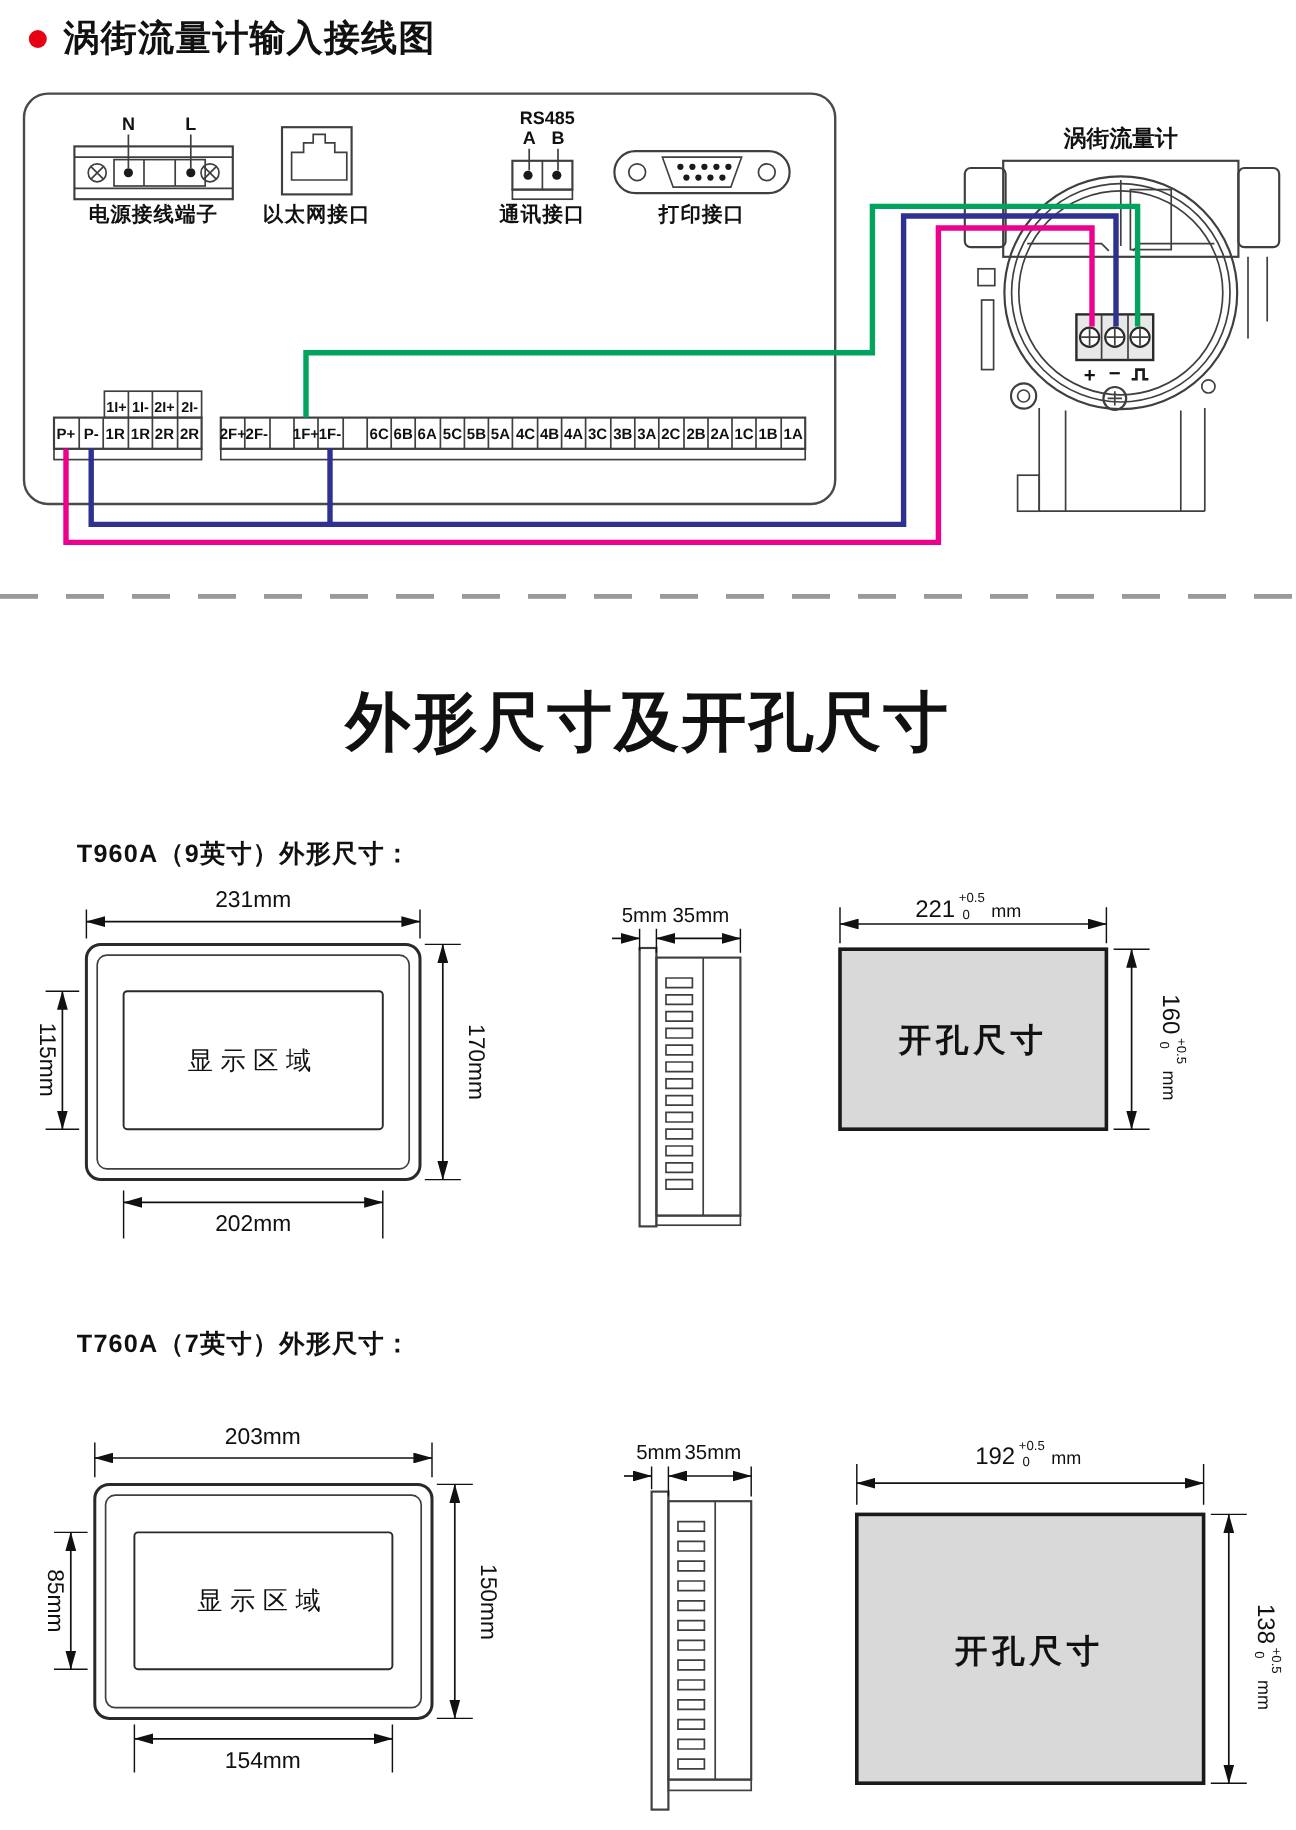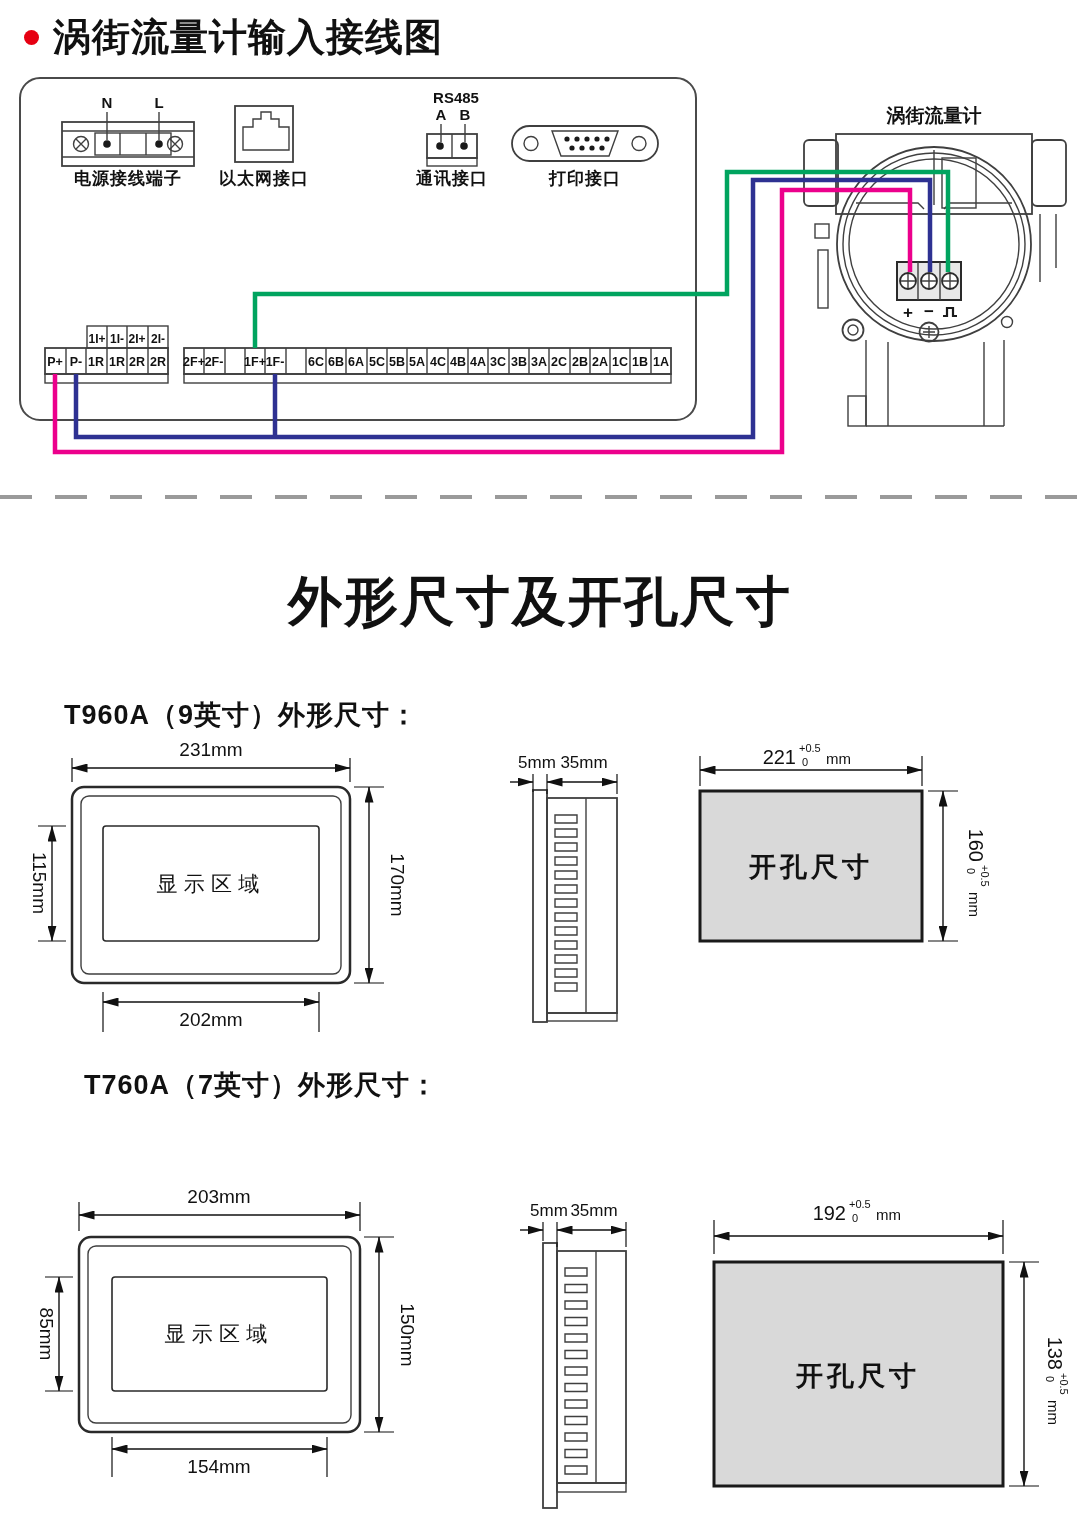--- a/index.html
+++ b/index.html
@@ -8,7 +8,7 @@
   .abs{position:absolute;}
   #wiring-title{left:24px;top:12px;display:flex;align-items:center;gap:14px;}
   #wiring-title .bullet{width:15px;height:15px;border-radius:50%;background:#e60012;flex:0 0 auto;}
-  #wiring-title .txt{font-size:38px;font-weight:700;letter-spacing:1px;}
+  #wiring-title .txt{font-size:30px;font-weight:700;letter-spacing:1px;}
   #divider{left:0;top:495px;width:1080px;height:4px;
            background:repeating-linear-gradient(90deg,#9a9a9a 0 32px,transparent 32px 55px);}
   #section-title{left:0;top:566px;width:1080px;text-align:center;font-size:54px;font-weight:700;letter-spacing:2px;}

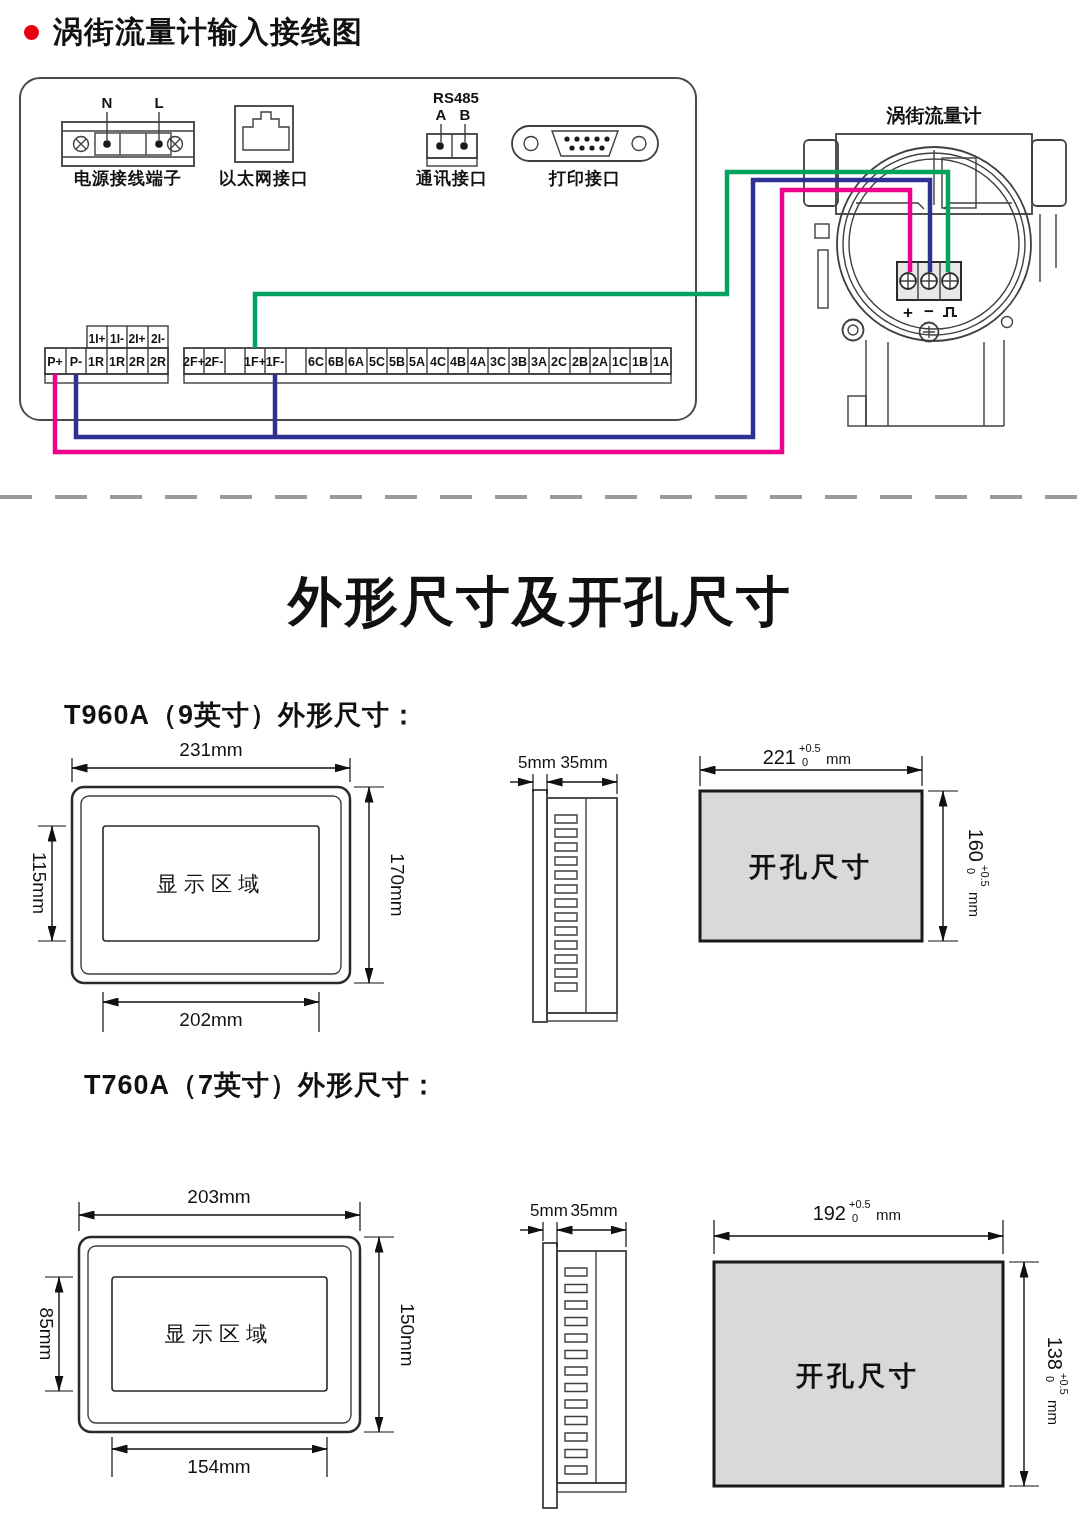--- a/index.html
+++ b/index.html
@@ -12,7 +12,7 @@
   #divider{left:0;top:495px;width:1080px;height:4px;
            background:repeating-linear-gradient(90deg,#9a9a9a 0 32px,transparent 32px 55px);}
   #section-title{left:0;top:566px;width:1080px;text-align:center;font-size:54px;font-weight:700;letter-spacing:2px;}
-  .model-heading{left:64px;font-size:27px;font-weight:700;letter-spacing:1px;}
+  .model-heading{left:64px;font-size:21px;font-weight:700;letter-spacing:1px;}
   #heading-t960{top:697px;}
   #heading-t760{top:1067px;margin-left:20px;}
   svg{position:absolute;left:0;}

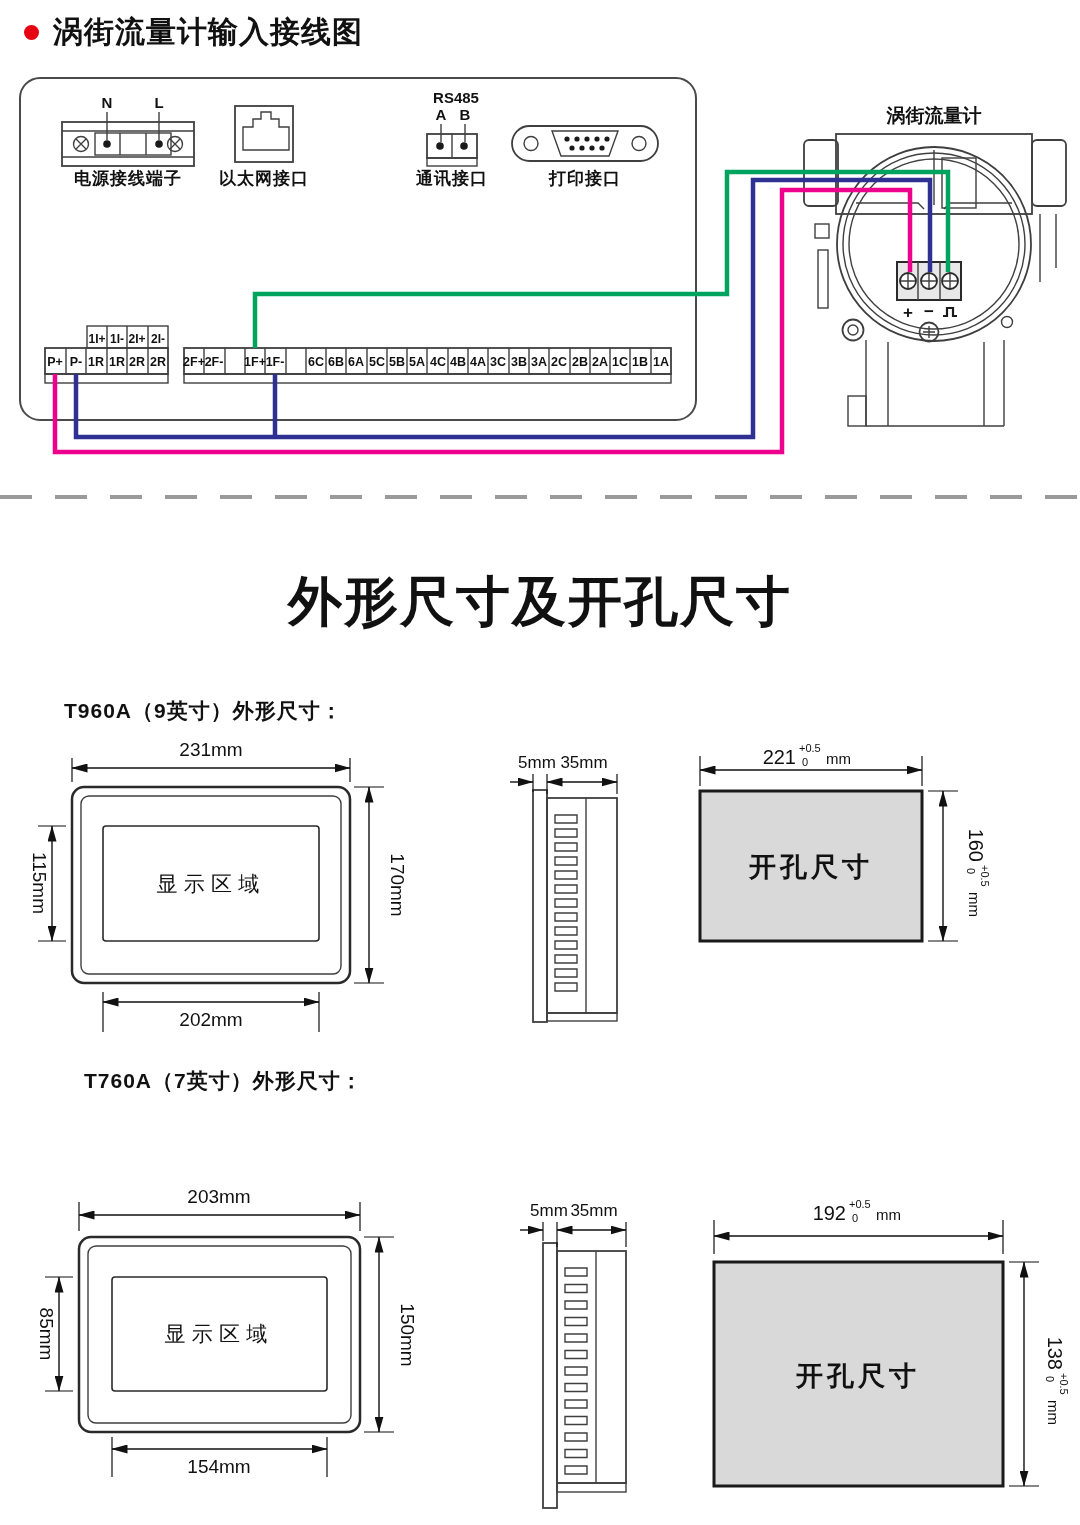--- a/index.html
+++ b/index.html
@@ -14,7 +14,7 @@
   #section-title{left:0;top:566px;width:1080px;text-align:center;font-size:54px;font-weight:700;letter-spacing:2px;}
   .model-heading{left:64px;font-size:21px;font-weight:700;letter-spacing:1px;}
   #heading-t960{top:697px;}
-  #heading-t760{top:1067px;margin-left:20px;}
+  #heading-t760{top:1106px;}
   svg{position:absolute;left:0;}
   svg text{font-family:"Liberation Sans",sans-serif;fill:#111;}
   .dev{stroke:#3f3f3f;fill:none;stroke-width:1.8;}

